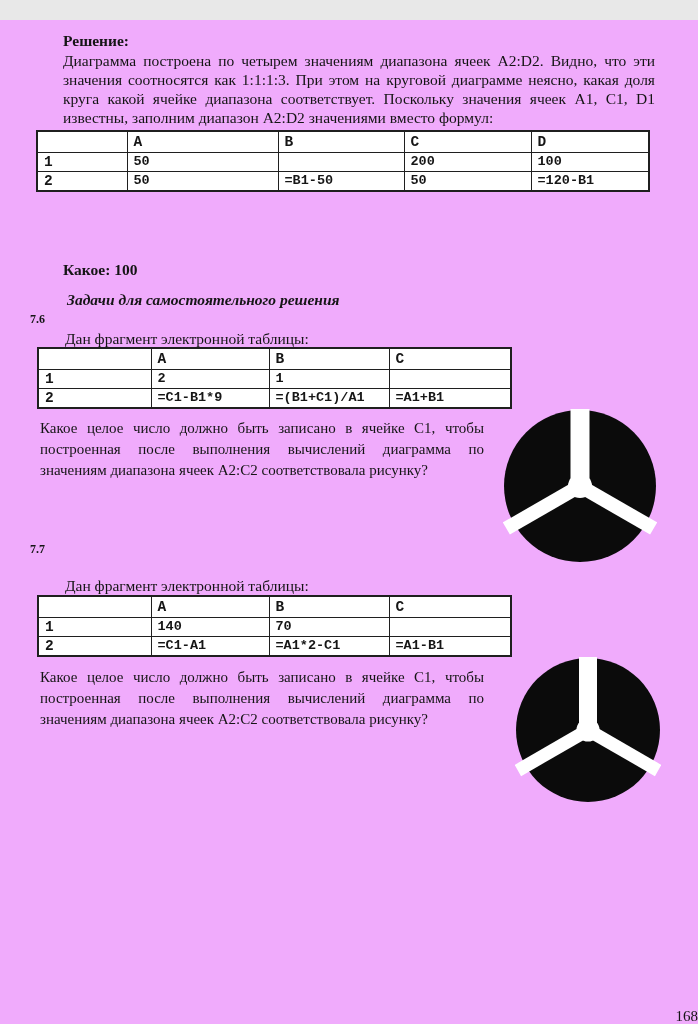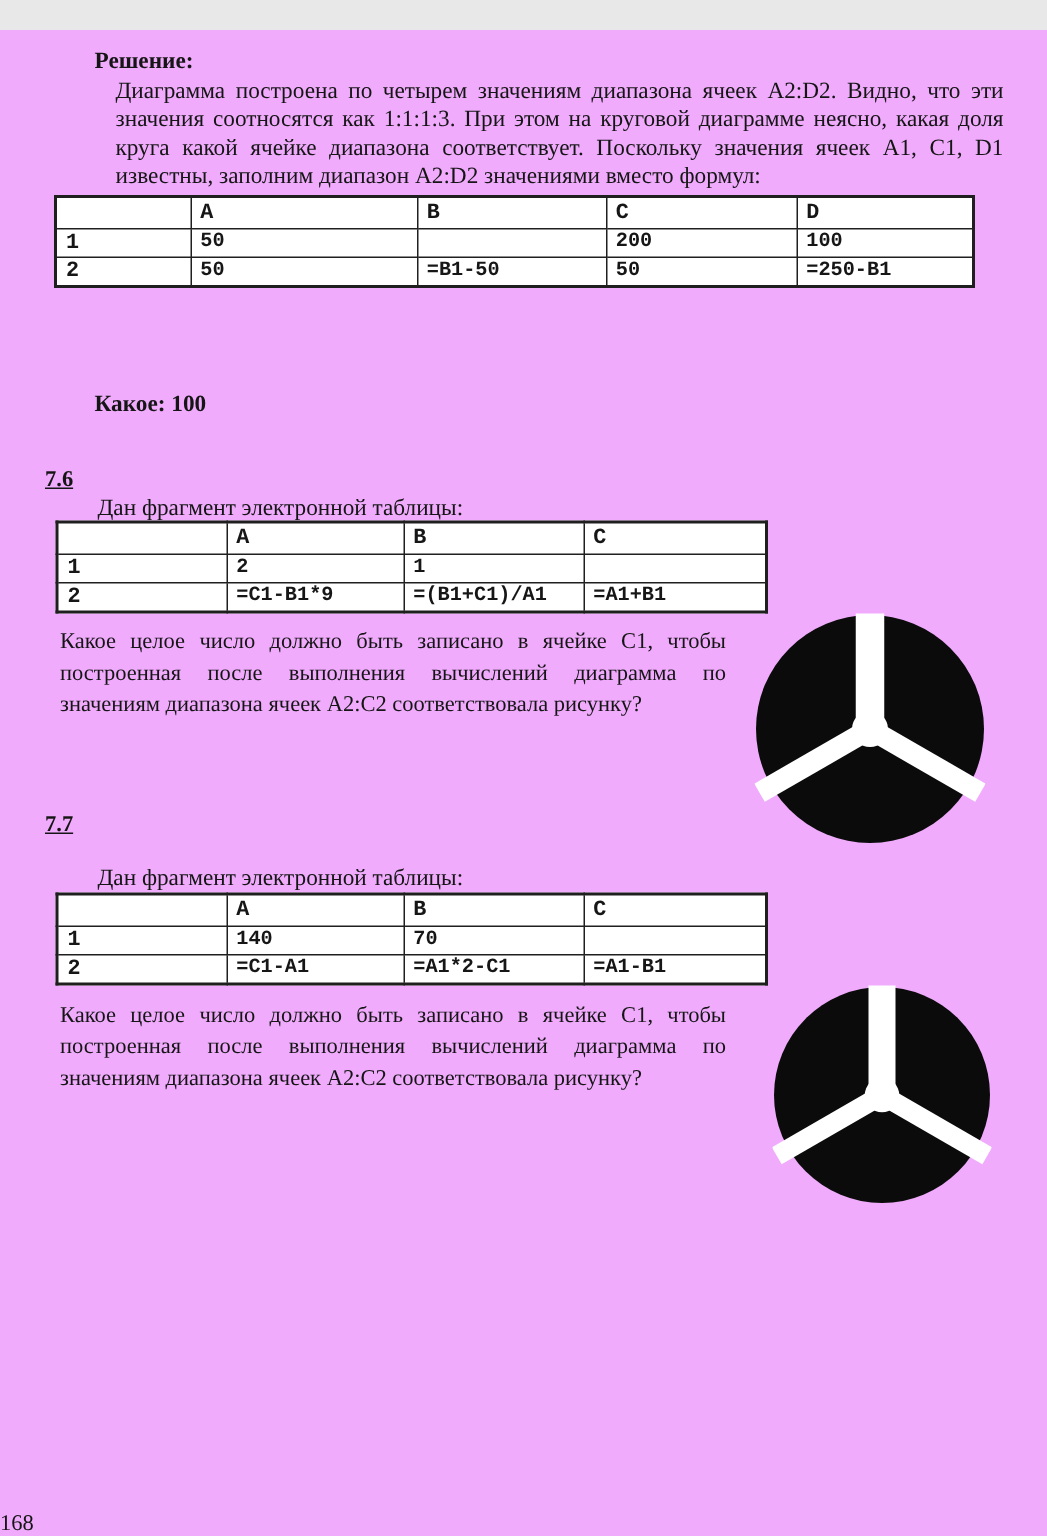--- a/index.html
+++ b/index.html
@@ -70,7 +70,7 @@
 
   <div class="abs heading" style="left:63px; top:12px;">Решение:</div>
 
-  <div class="abs body-text" style="left:77px; top:31px; width:592px;">Диаграмма построена по четырем значениям диапазона ячеек A2:D2. Видно, что эти значения соотносятся как 1:1:1:3. При этом на круговой диаграмме неясно, какая доля круга какой ячейке диапазона соответствует. Поскольку значения ячеек A1, C1, D1 известны, заполним диапазон A2:D2 значениями вместо формул:</div>
+  <div class="abs body-text" style="left:63px; top:31px; width:592px;">Диаграмма построена по четырем значениям диапазона ячеек A2:D2. Видно, что эти значения соотносятся как 1:1:1:3. При этом на круговой диаграмме неясно, какая доля круга какой ячейке диапазона соответствует. Поскольку значения ячеек A1, C1, D1 известны, заполним диапазон A2:D2 значениями вместо формул:</div>
 
   <table class="sheet-table abs" style="left:36px; top:110px; width:612px;">
     <colgroup>

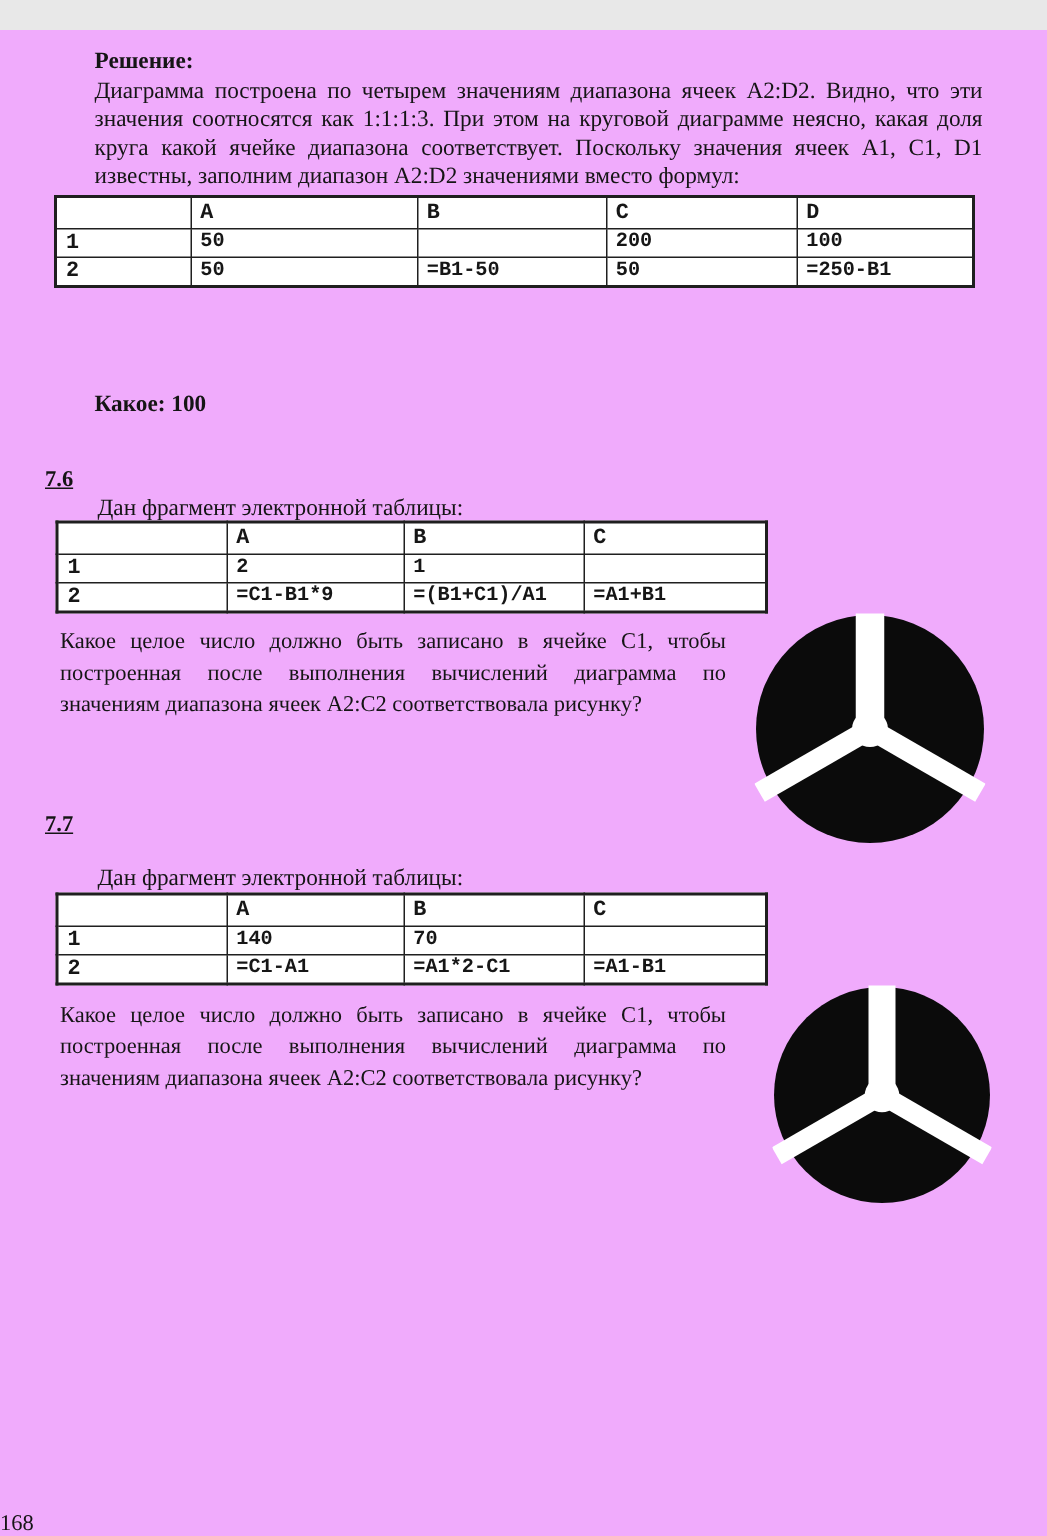--- a/index.html
+++ b/index.html
@@ -100,7 +100,7 @@
       <td>50</td>
       <td>=B1-50</td>
       <td>50</td>
-      <td>=250-B1</td>
+      <td>=120-B1</td>
     </tr>
   </tbody>
     </table>

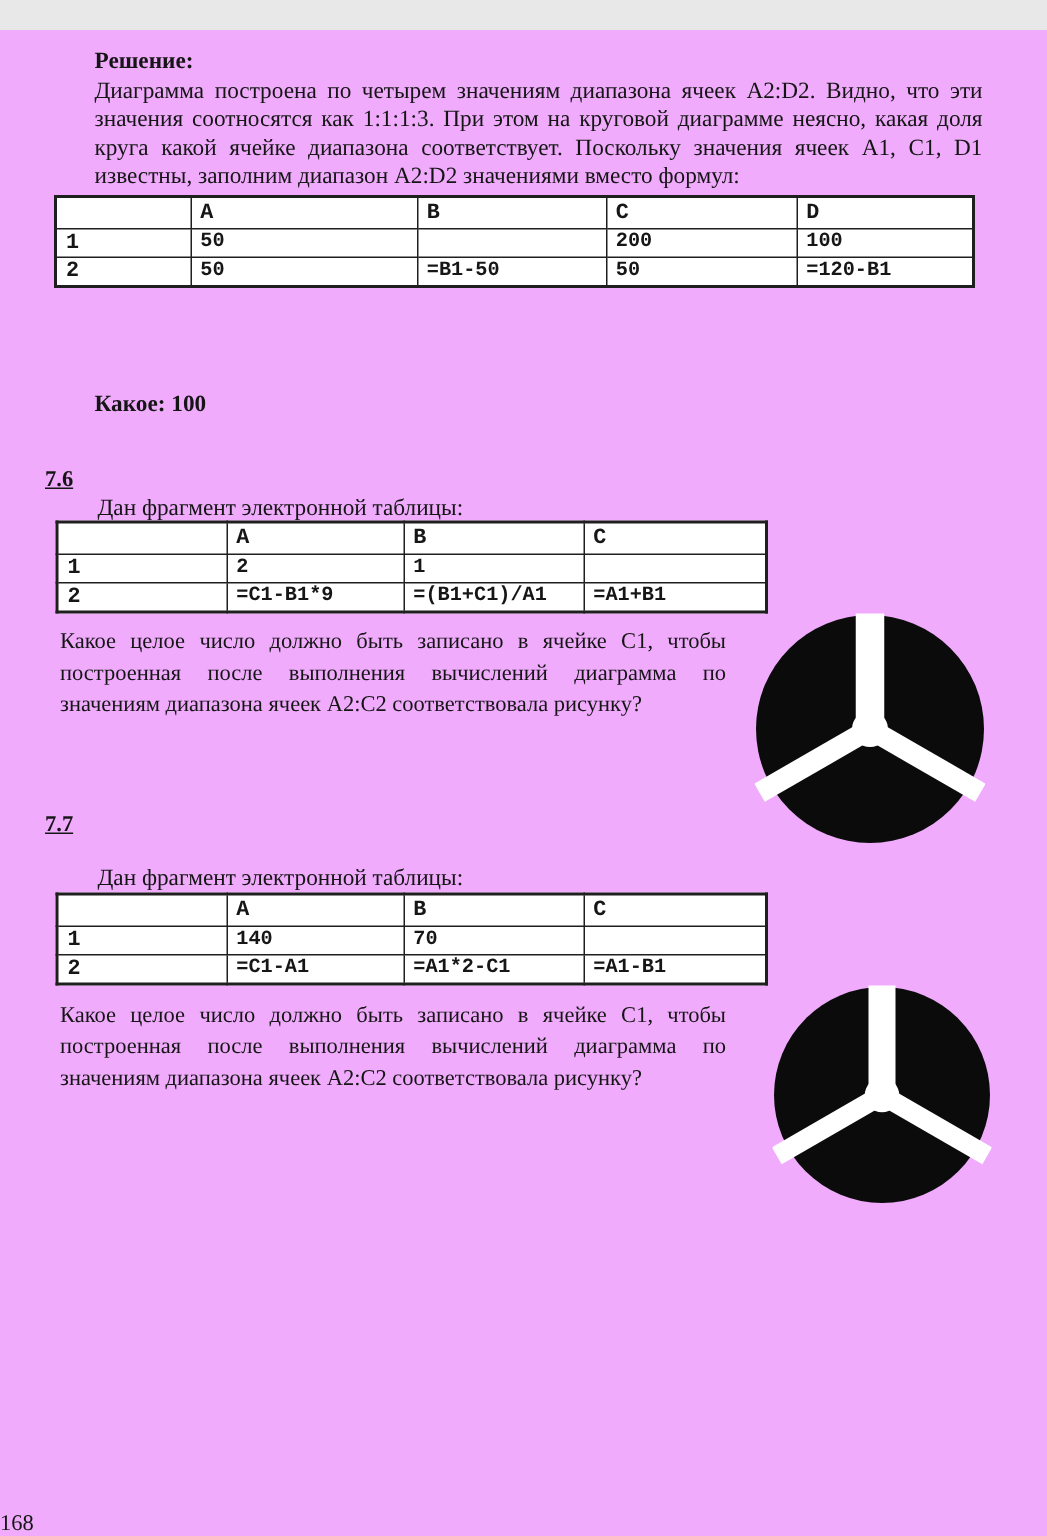--- a/index.html
+++ b/index.html
@@ -108,6 +108,7 @@
 
   <div class="abs heading" style="left:63px; top:241px;">Какое: 100</div>
 
+  <div class="abs bold-italic" style="left:67px; top:271px; font-size:15.5px;">Задачи для самостоятельного решения</div>
 
   <div class="abs prob-num" style="left:30px; top:292px;">7.6</div>
 

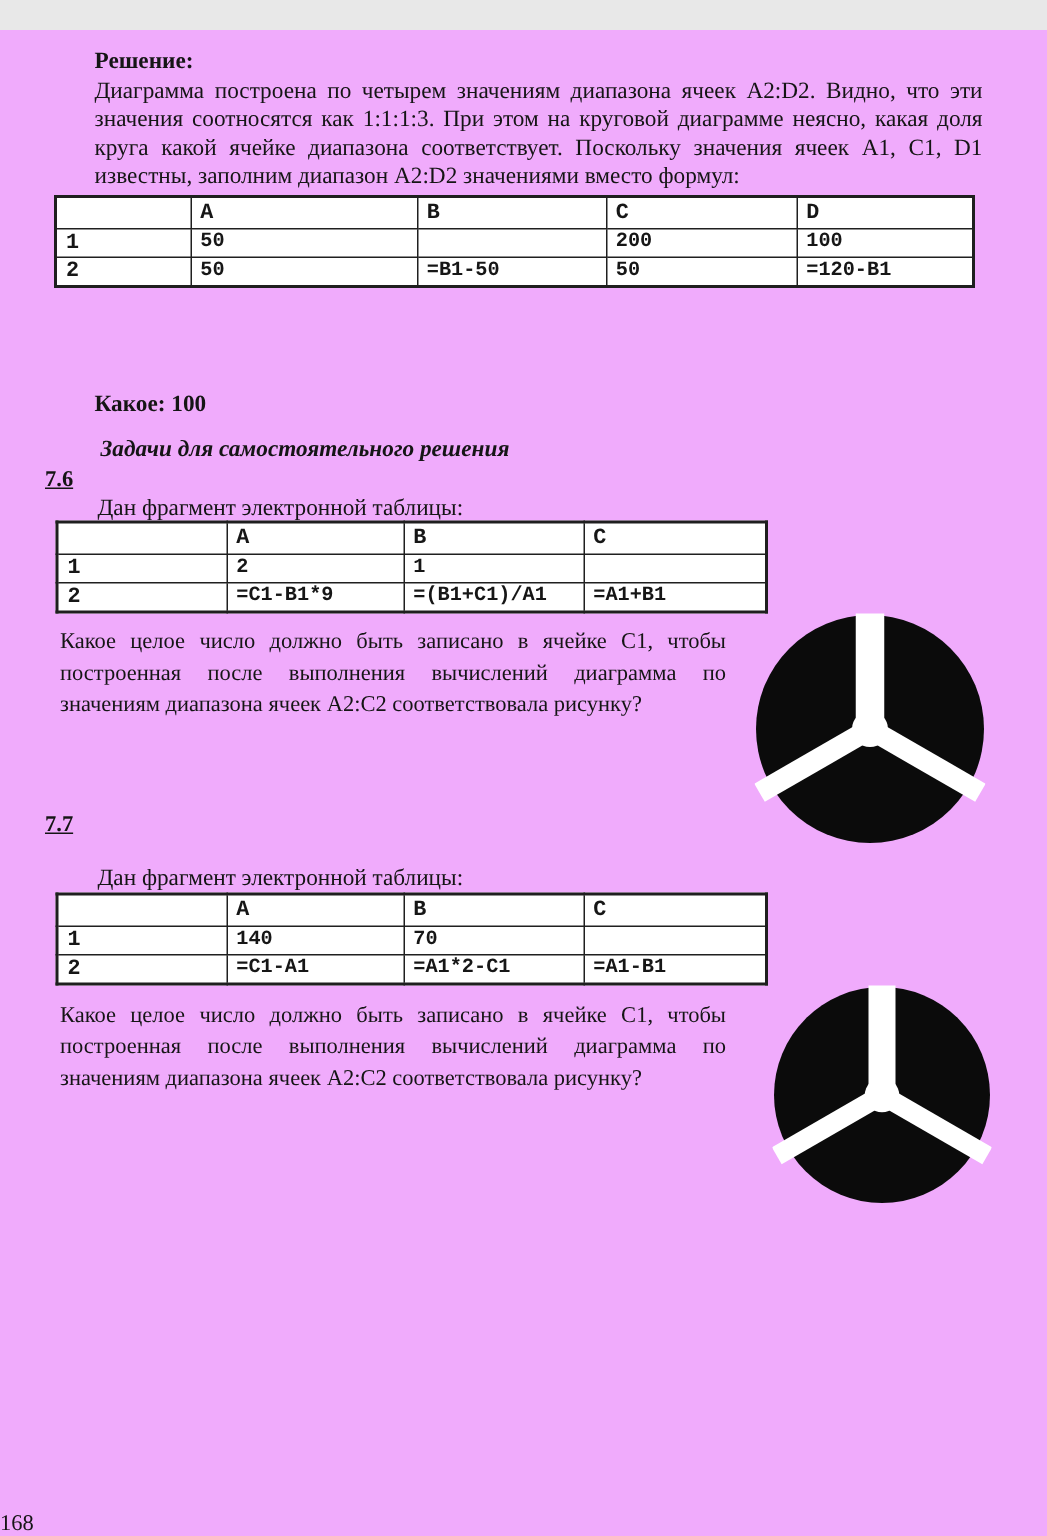--- a/index.html
+++ b/index.html
@@ -29,7 +29,7 @@
   }
   .bold-italic { font-weight: bold; font-style: italic; }
   .heading { font-size: 15.5px; font-weight: bold; }
-  .prob-num { font-size: 15px; font-weight: bold; text-decoration: underline; }
+  .prob-num { font-size: 12px; font-weight: bold; }
 
   table.sheet-table {
     border-collapse: collapse;

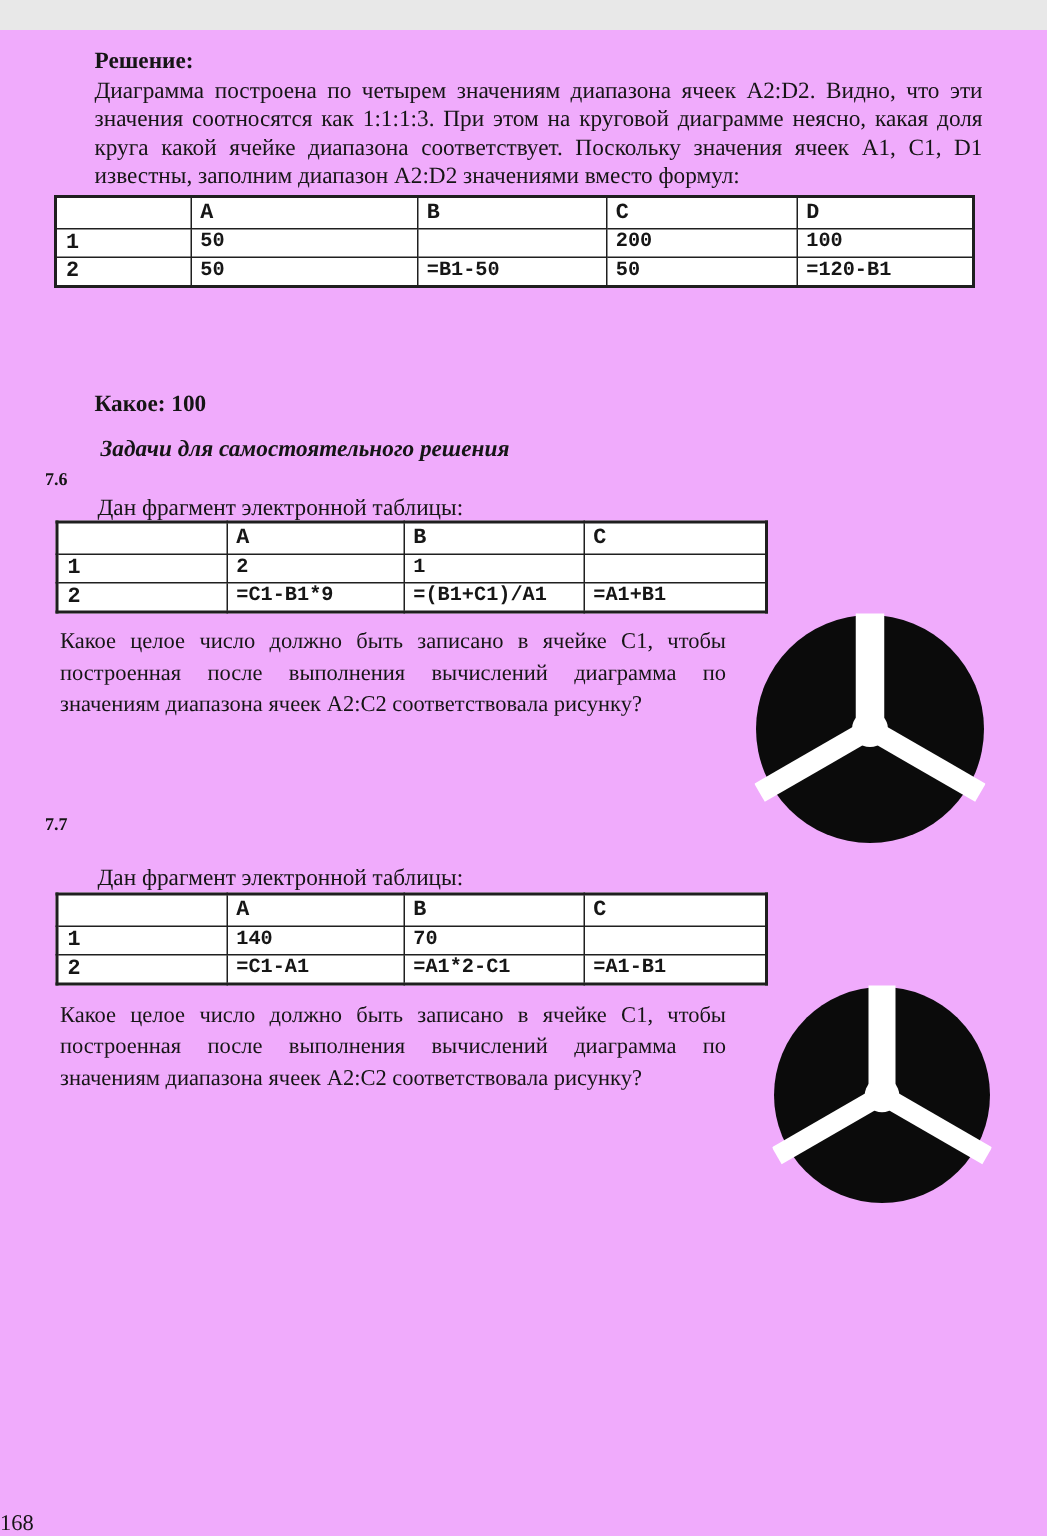--- a/index.html
+++ b/index.html
@@ -59,7 +59,7 @@
   .pie-figure { line-height: 0; }
   .page-number {
     width: 100%;
-    text-align: left;
+    text-align: right;
     font-size: 15px;
   }
 </style>

